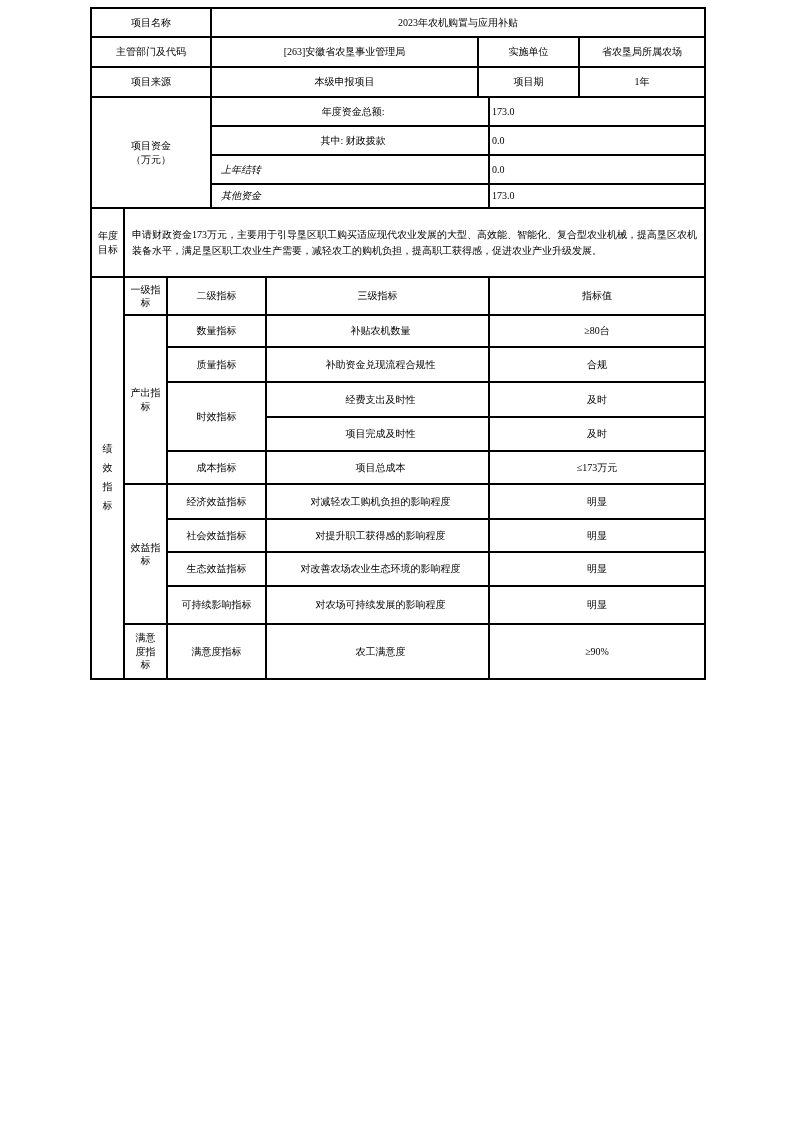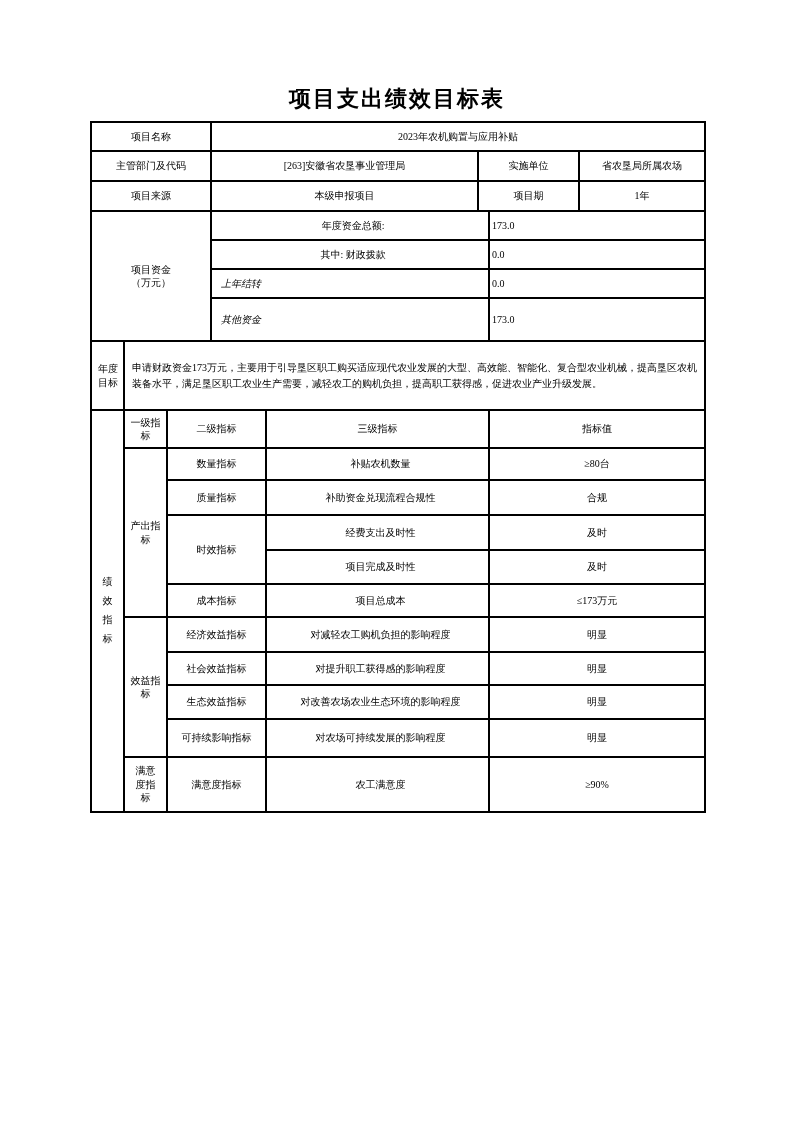--- a/index.html
+++ b/index.html
@@ -71,7 +71,6 @@
 <body>
 
 <div class="page">
-  <div class="title">项目支出绩效目标表</div>
 
   <table class="main">
     <colgroup>

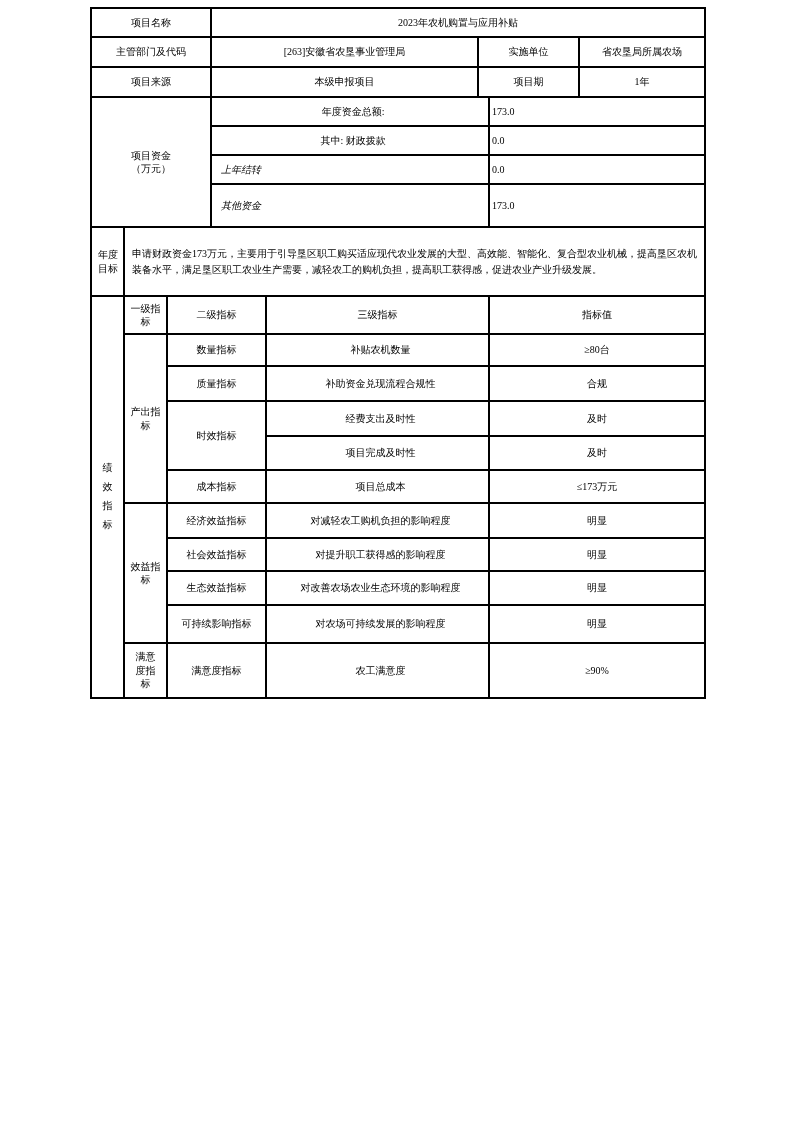--- a/index.html
+++ b/index.html
@@ -120,7 +120,7 @@
       <td colspan="3" class="indent">上年结转</td>
       <td colspan="2" class="right">0.0</td>
     </tr>
-    <tr style="height:43px">
+    <tr style="height:24px">
       <td colspan="3" class="indent">其他资金</td>
       <td colspan="2" class="right">173.0</td>
     </tr>

